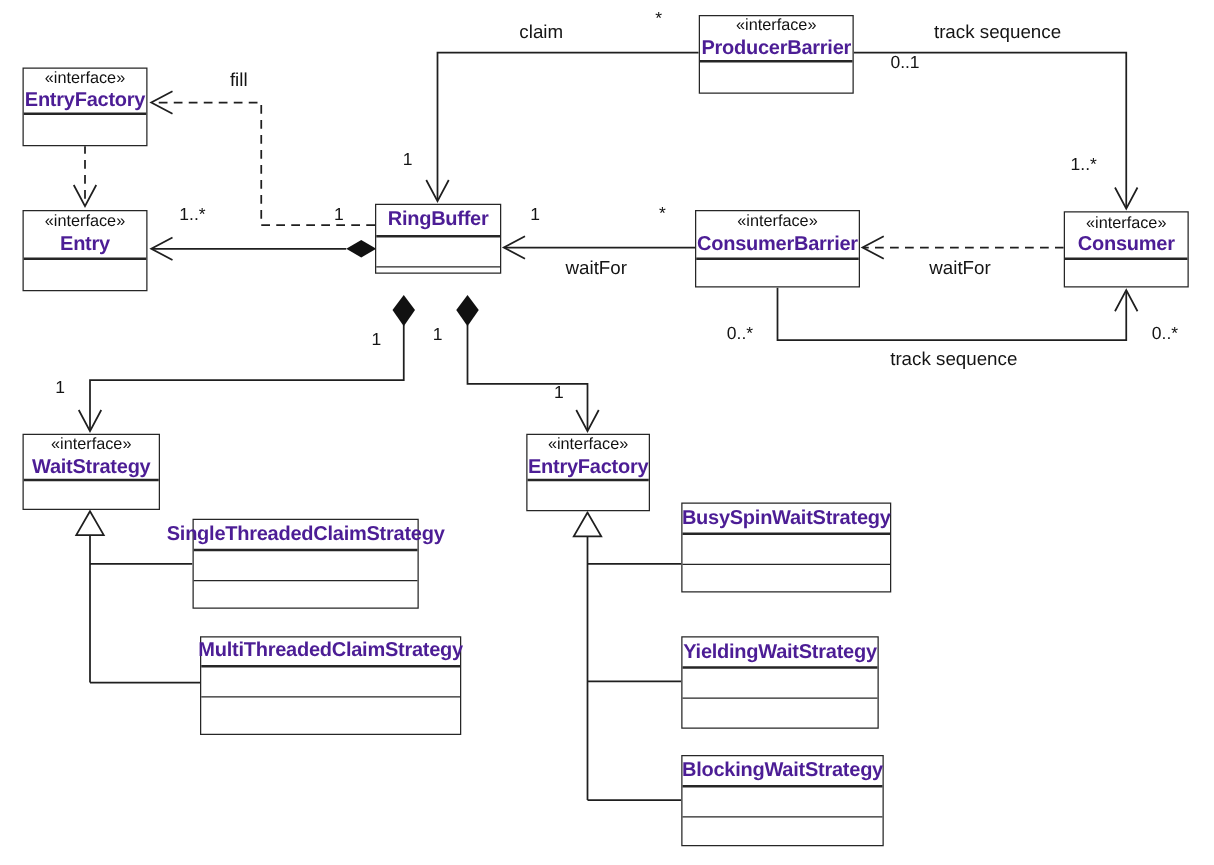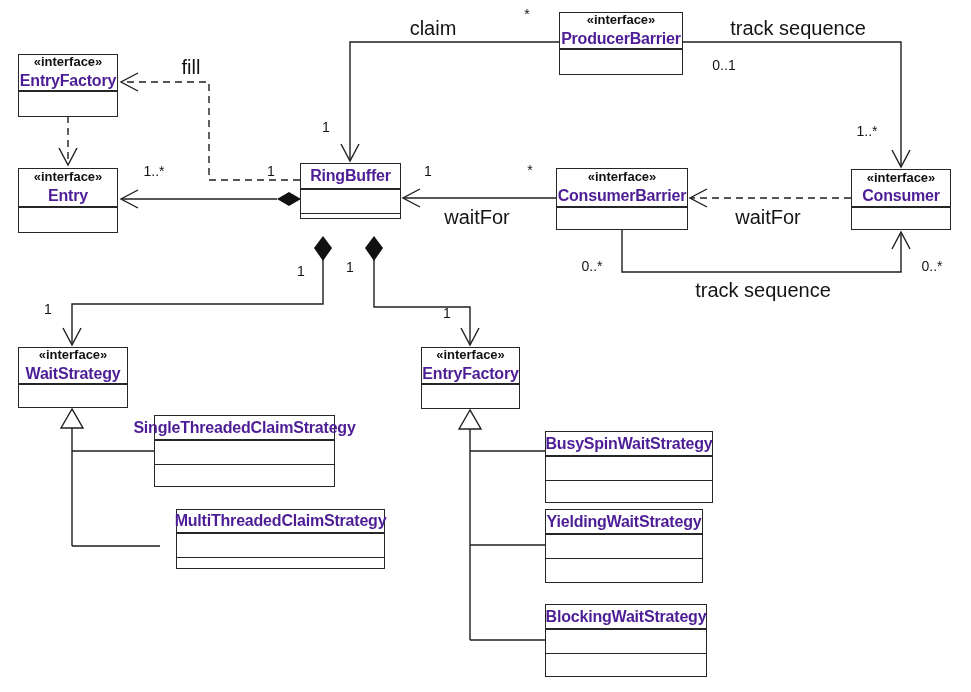--- a/index.html
+++ b/index.html
@@ -27,7 +27,7 @@
   .comp-fill { flex:1 1 auto; }
 
   .lbl {
-    position:absolute; font-size:20px; color:#141414; white-space:nowrap;
+    position:absolute; font-size:15px; color:#141414; white-space:nowrap;
     transform:translateX(-50%);
   }
   .mult {

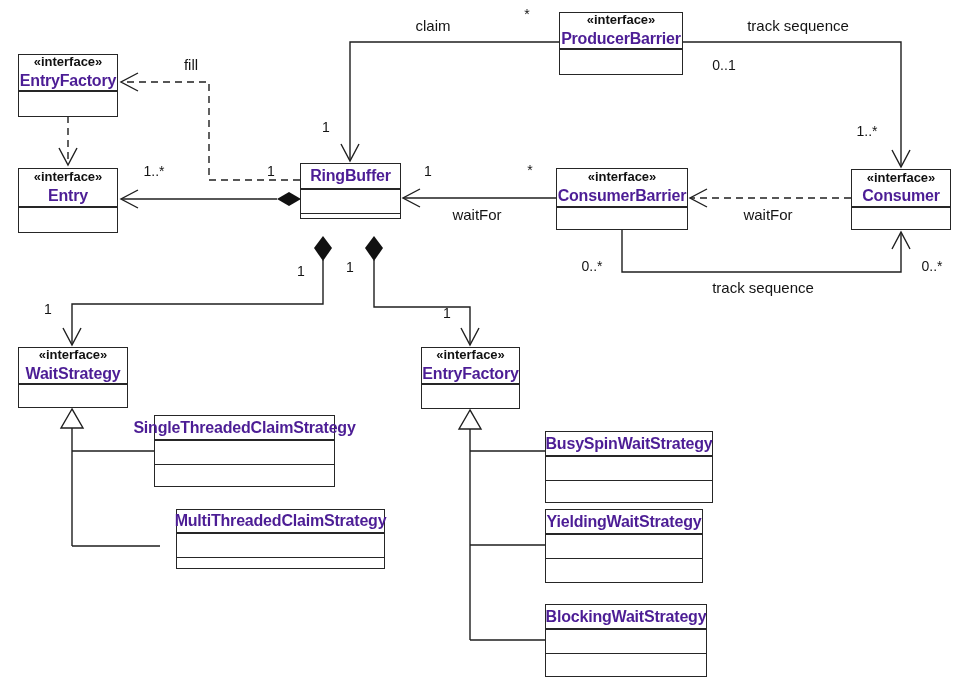--- a/index.html
+++ b/index.html
@@ -20,7 +20,7 @@
     line-height:1.25; flex:0 0 auto;
   }
   .uml-title.plain { border-bottom:2px solid #262626; }
-  .stereo { font-size:13px; font-weight:700; color:#111; white-space:nowrap; }
+  .stereo { font-size:13px; font-weight:400; color:#111; white-space:nowrap; }
   .cname  { font-size:16px; font-weight:700; color:#4c1d95; white-space:nowrap; letter-spacing:-0.2px; }
   .comp   { box-sizing:border-box; flex:0 0 auto; }
   .comp2  { border-top:1.5px solid #262626; }

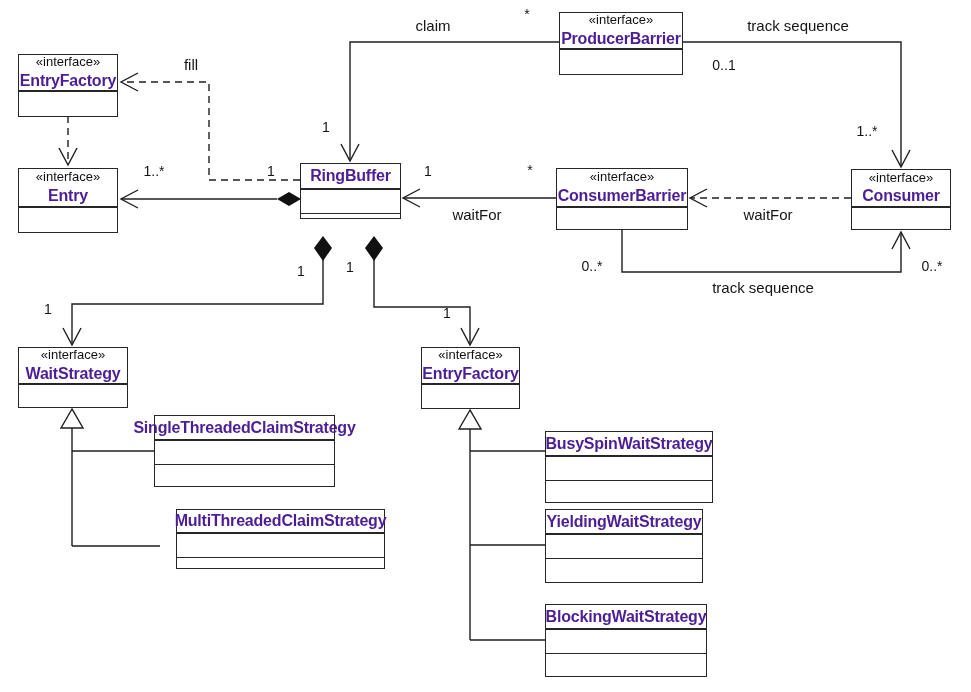--- a/index.html
+++ b/index.html
@@ -202,7 +202,7 @@
 
   <div class="mult" style="left:527px;top:6px">*</div>
   <div class="mult" style="left:326px;top:119px">1</div>
-  <div class="mult" style="left:724px;top:57px">0..1</div>
+  <div class="mult" style="left:724px;top:41px">0..1</div>
   <div class="mult" style="left:867px;top:123px">1..*</div>
   <div class="mult" style="left:154px;top:163px">1..*</div>
   <div class="mult" style="left:271px;top:163px">1</div>

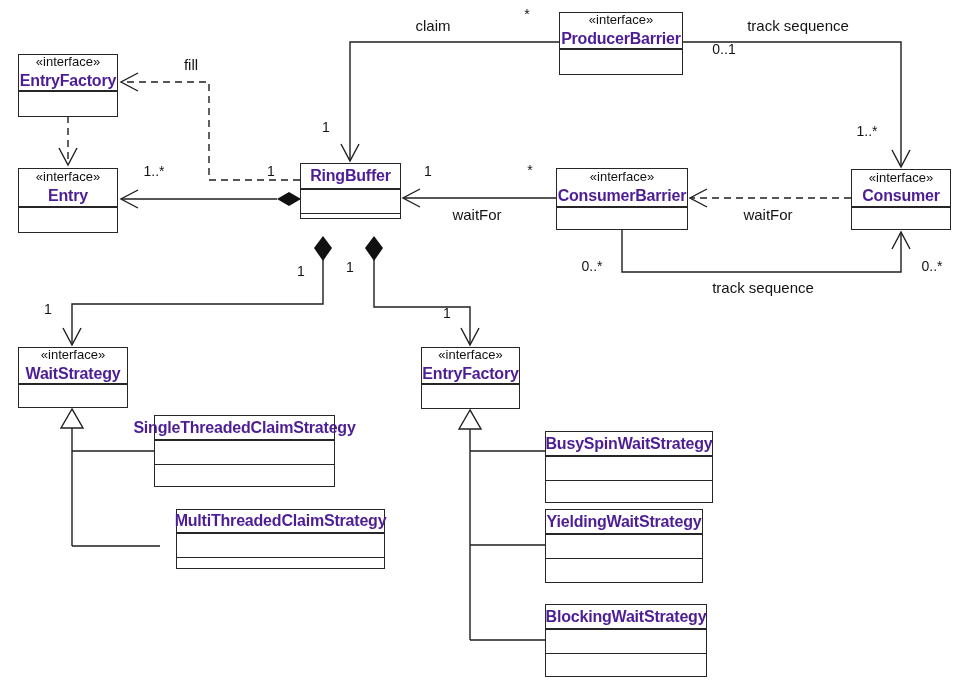--- a/index.html
+++ b/index.html
@@ -169,7 +169,7 @@
     <div class="comp comp2 comp-fill"></div>
   </div>
 
-  <div class="uml-box" style="left:545px;top:431px;width:168px;height:72px">
+  <div class="uml-box" style="left:545px;top:402px;width:168px;height:72px">
     <div class="uml-title plain" style="height:25px">
       <span class="cname">BusySpinWaitStrategy</span>
     </div>

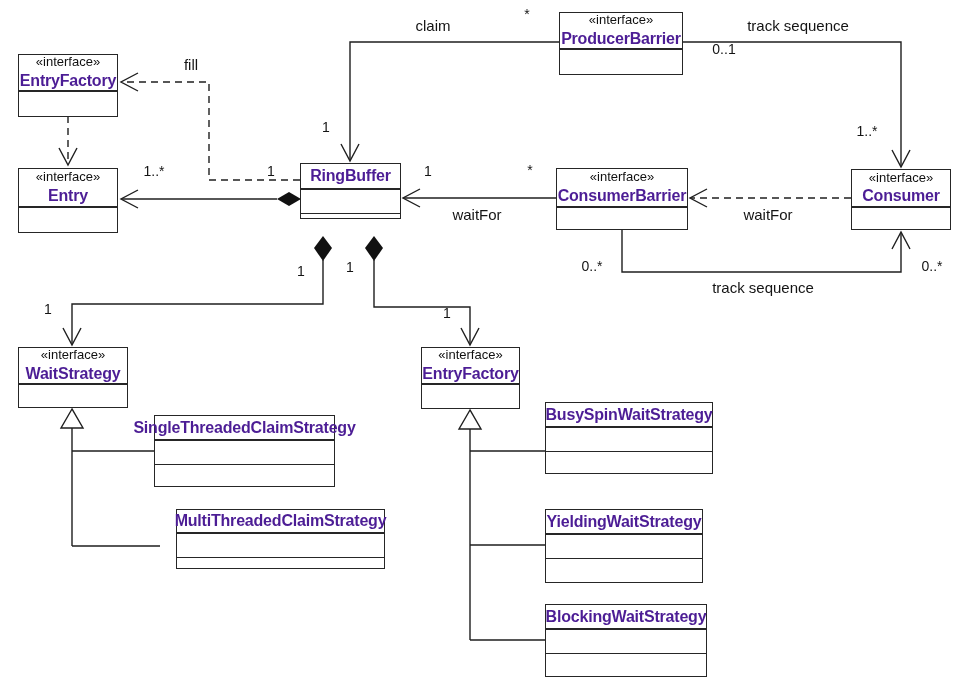--- a/index.html
+++ b/index.html
@@ -161,7 +161,7 @@
     <div class="comp comp2 comp-fill"></div>
   </div>
 
-  <div class="uml-box" style="left:176px;top:509px;width:209px;height:60px">
+  <div class="uml-box" style="left:160px;top:509px;width:209px;height:79px">
     <div class="uml-title plain" style="height:24px">
       <span class="cname">MultiThreadedClaimStrategy</span>
     </div>

